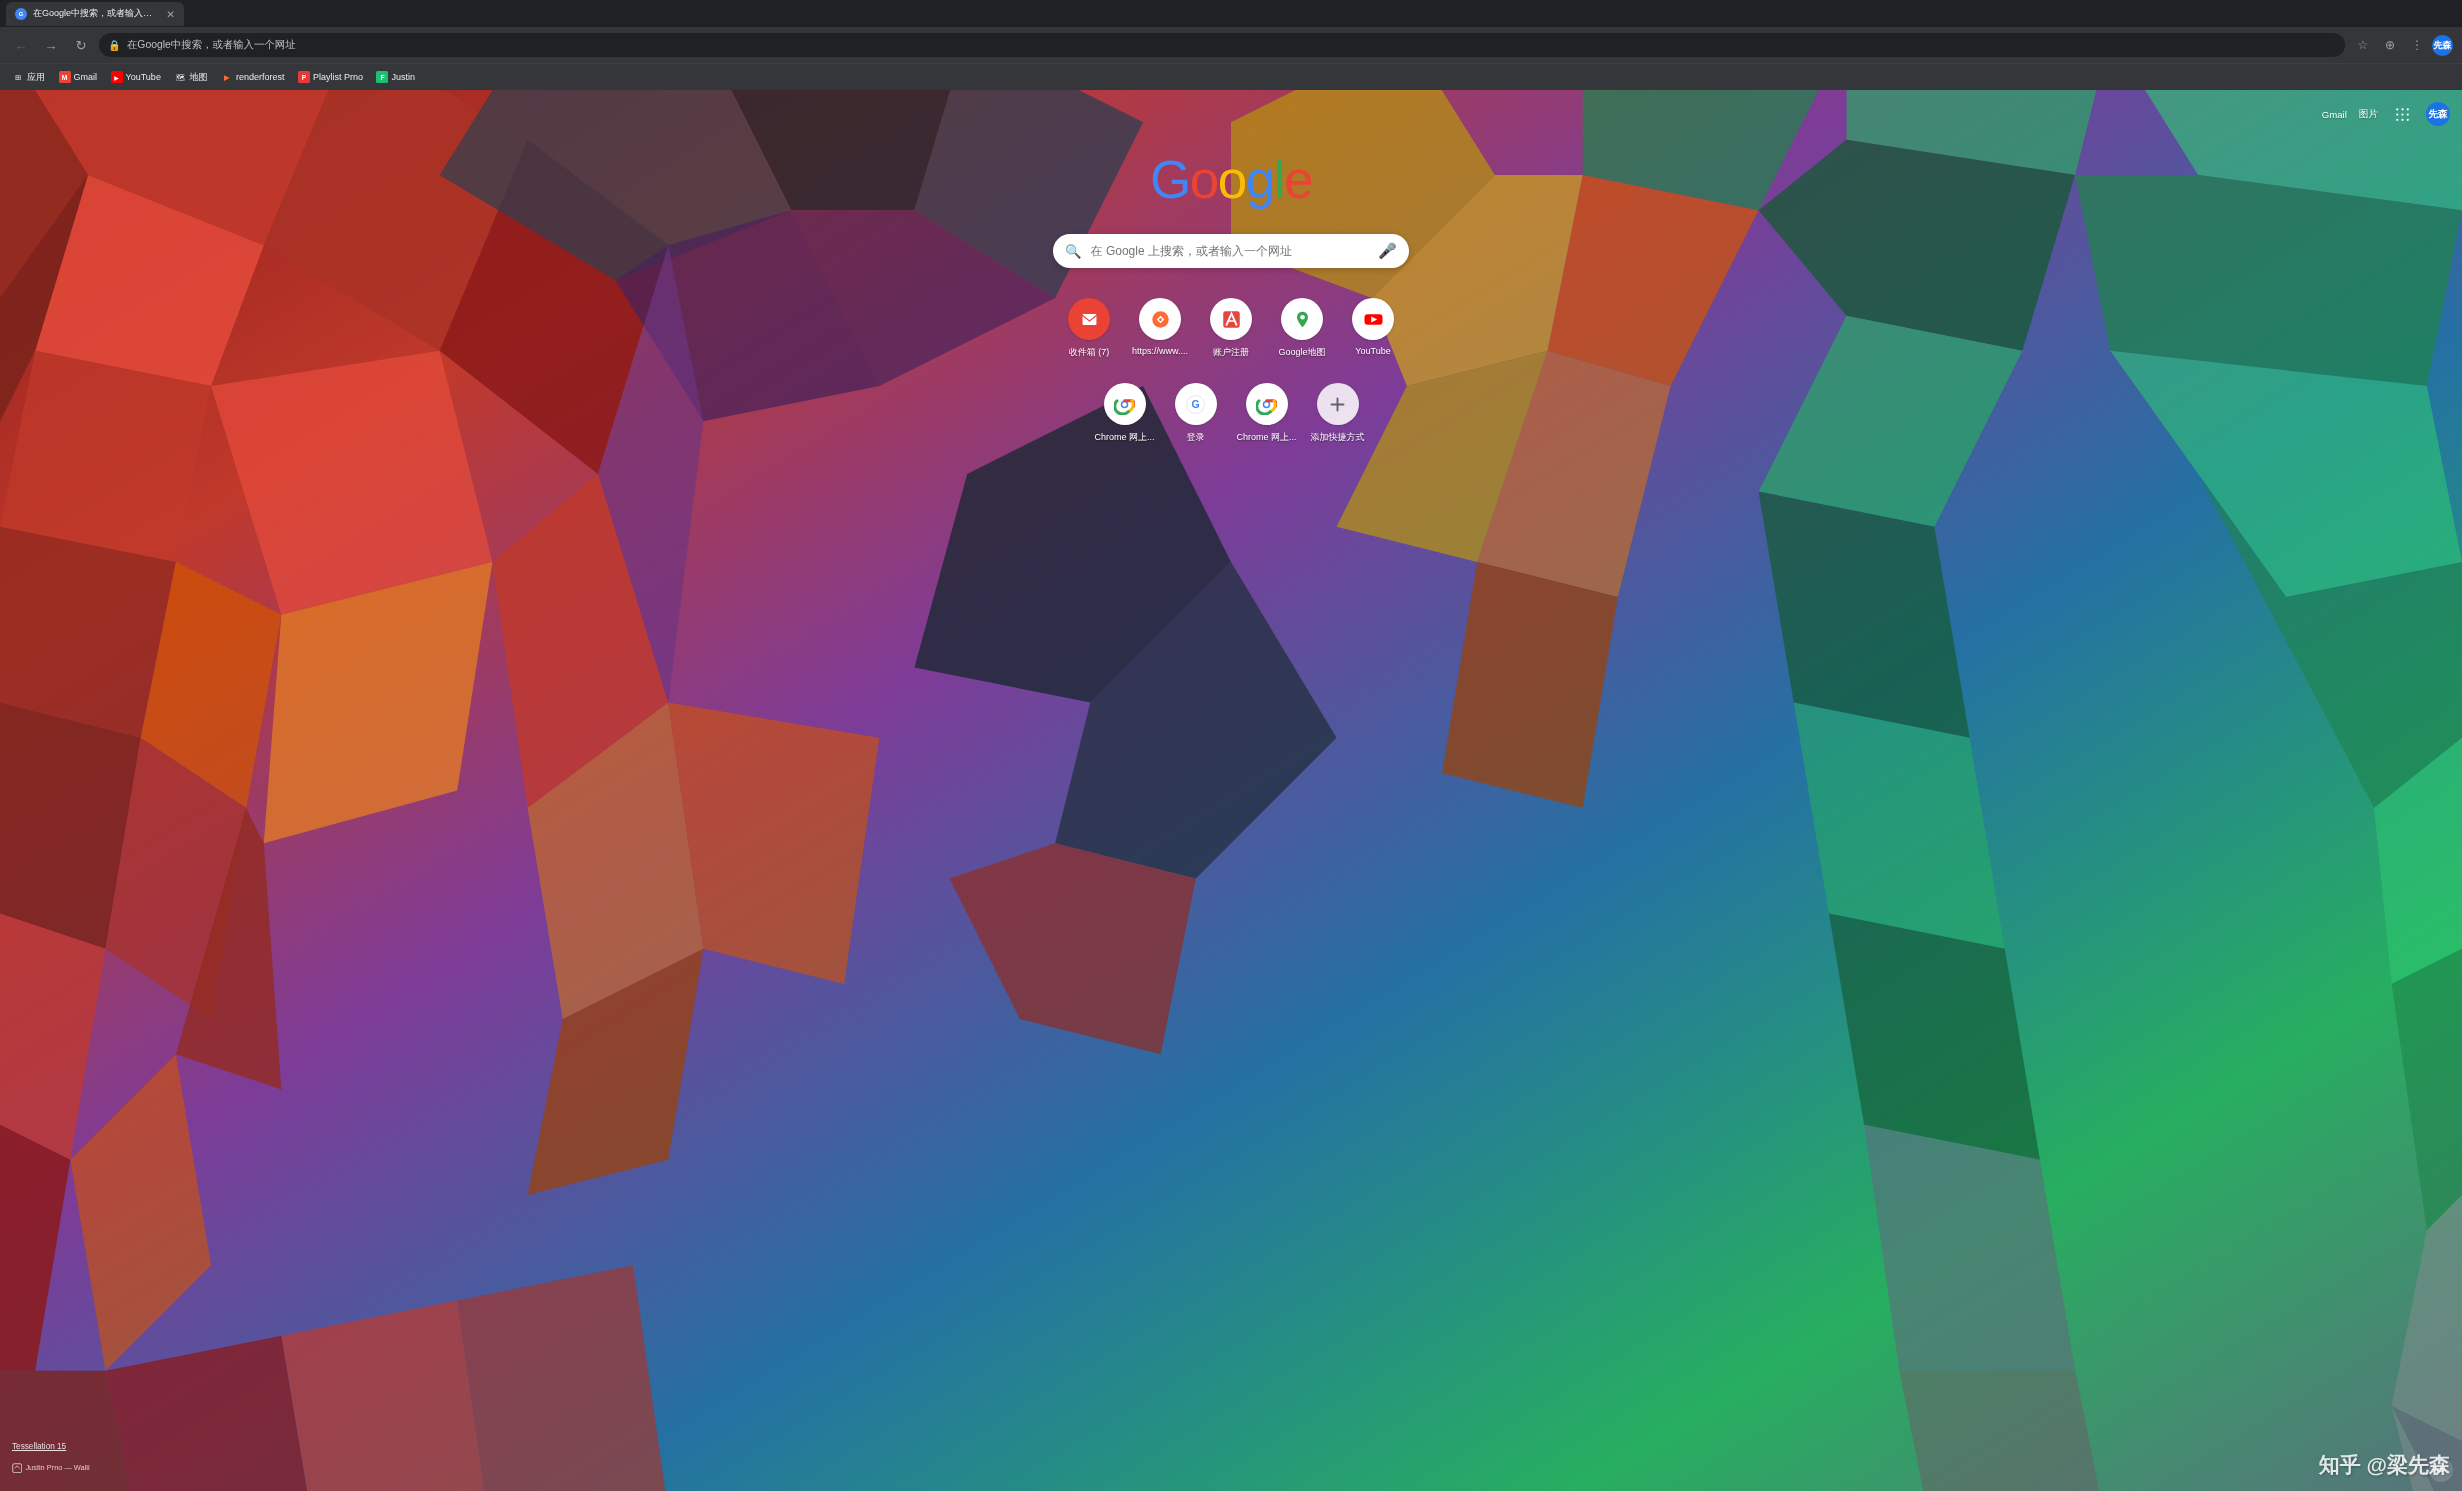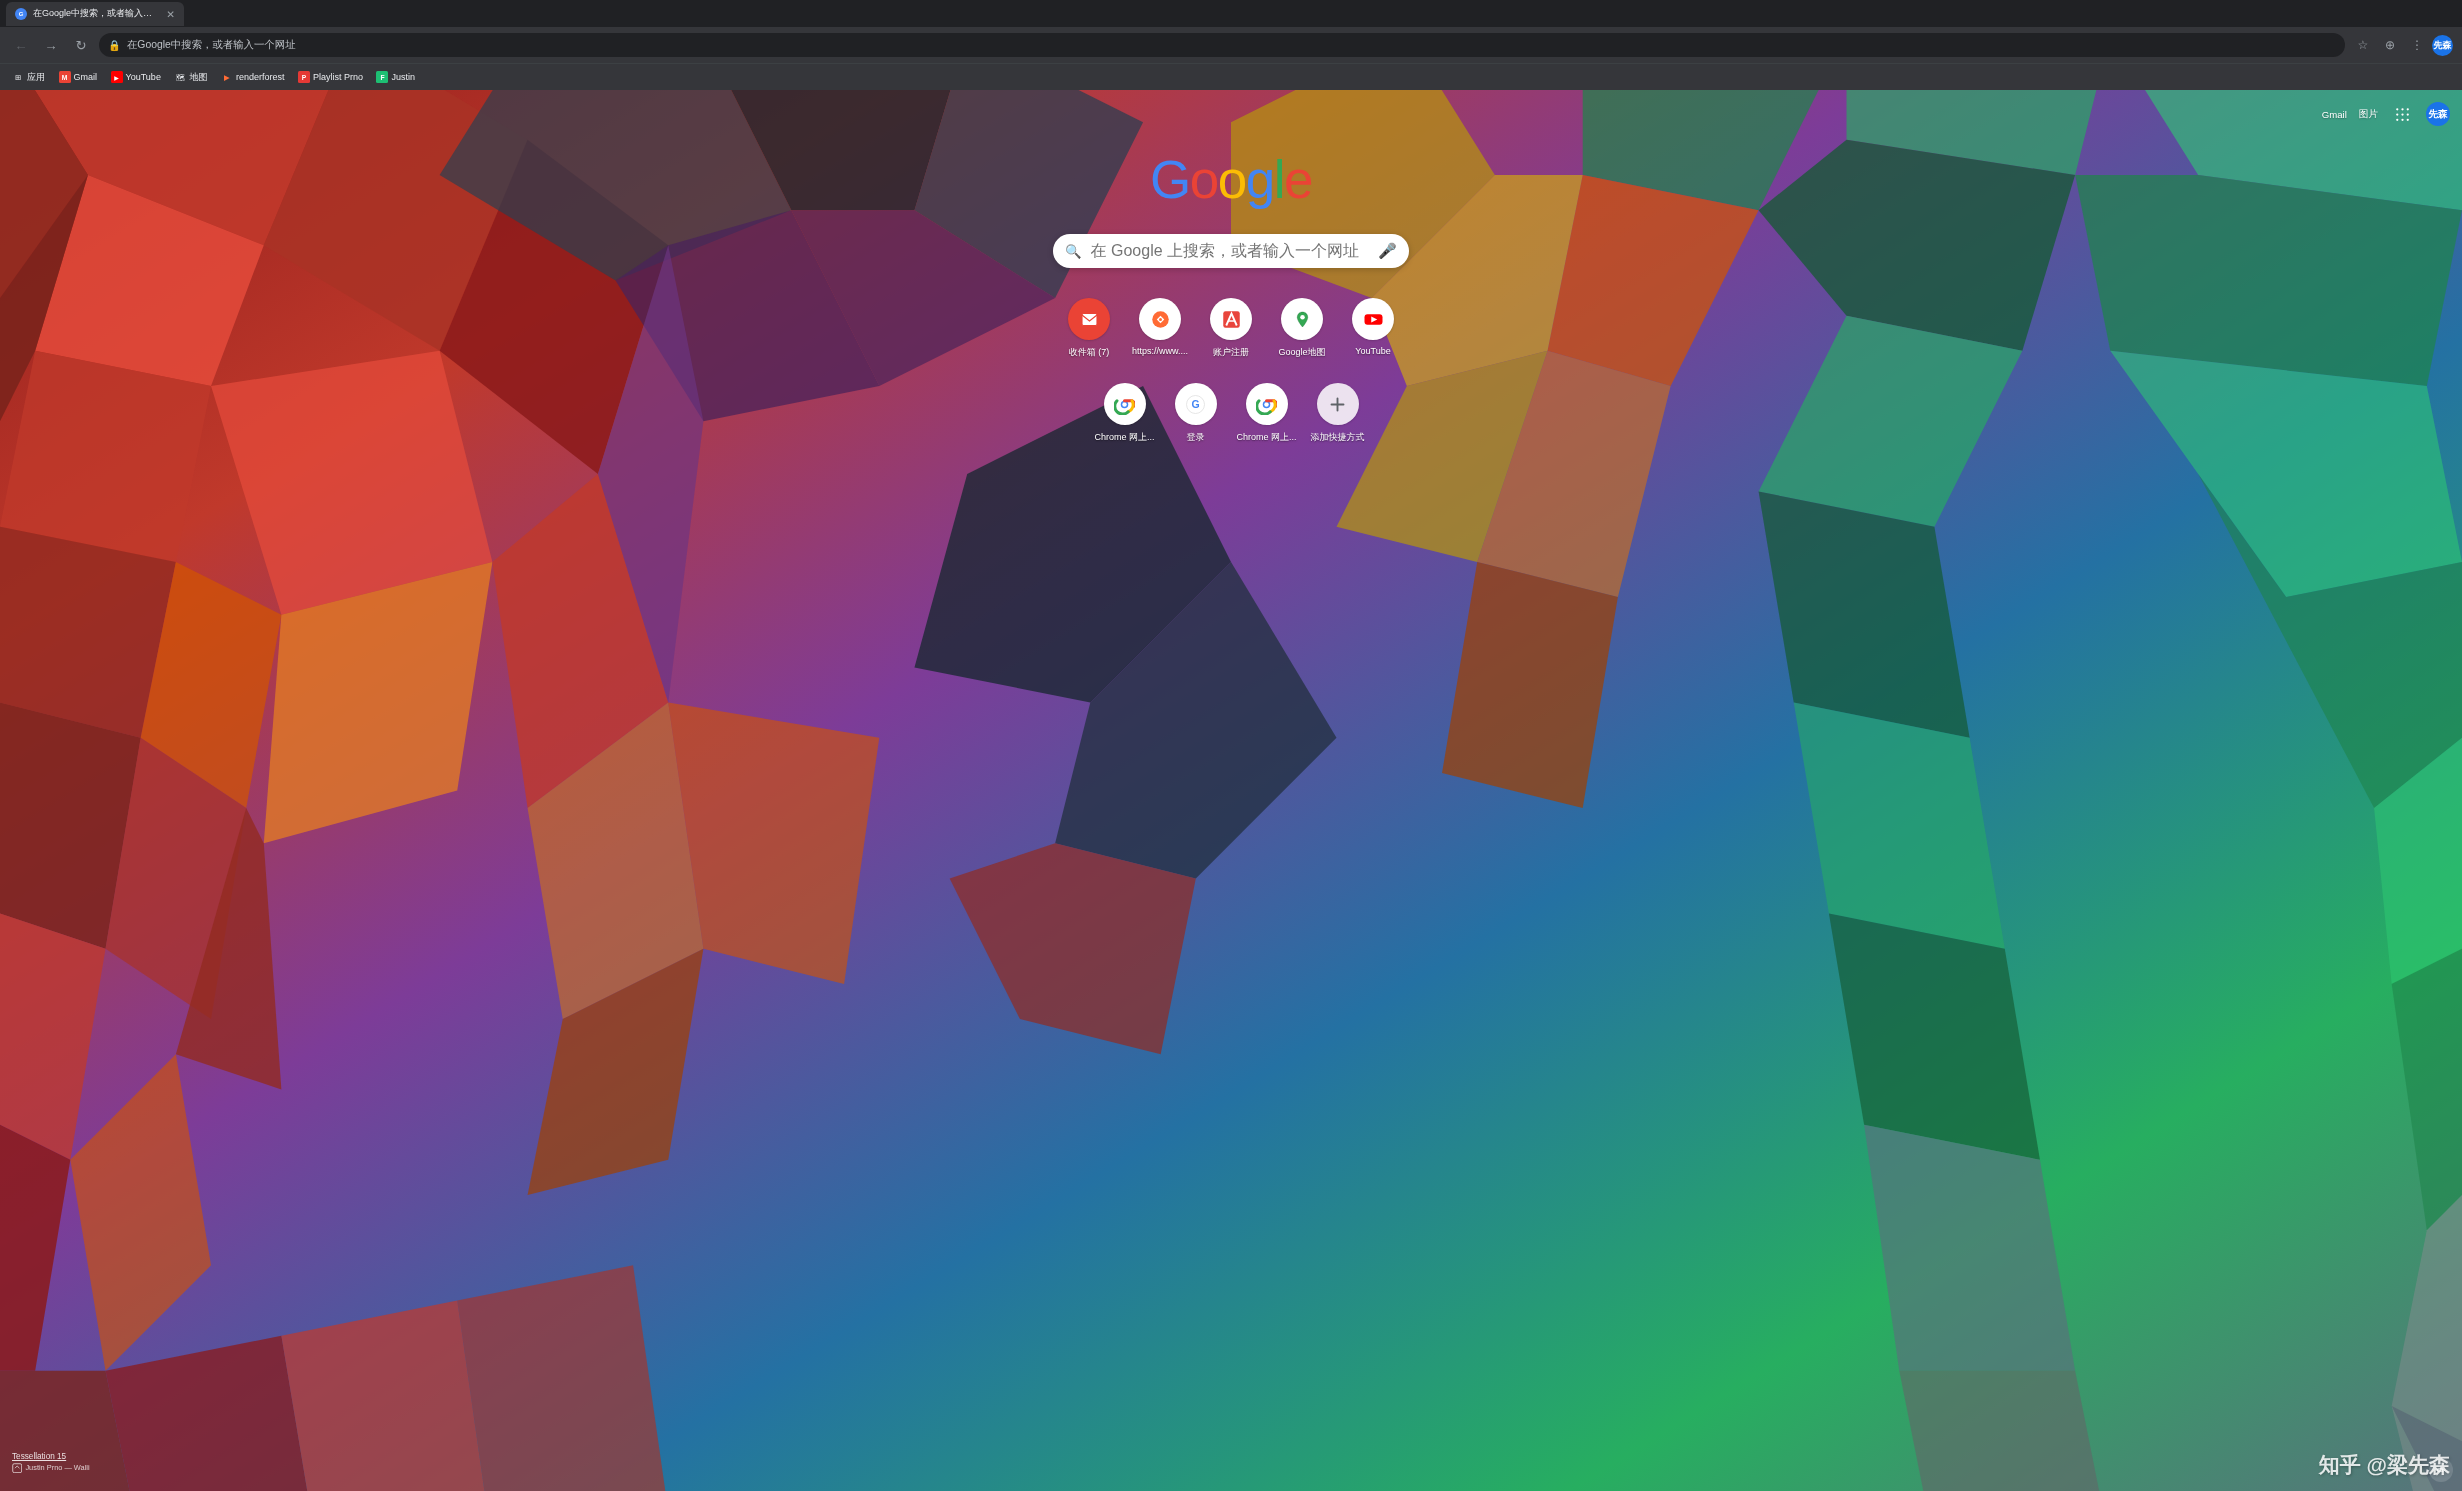--- a/index.html
+++ b/index.html
@@ -204,7 +204,7 @@
       flex: 1;
       border: none;
       outline: none;
-      font-size: 16px;
+      font-size: 12px;
       color: #202124;
       background: transparent;
     }

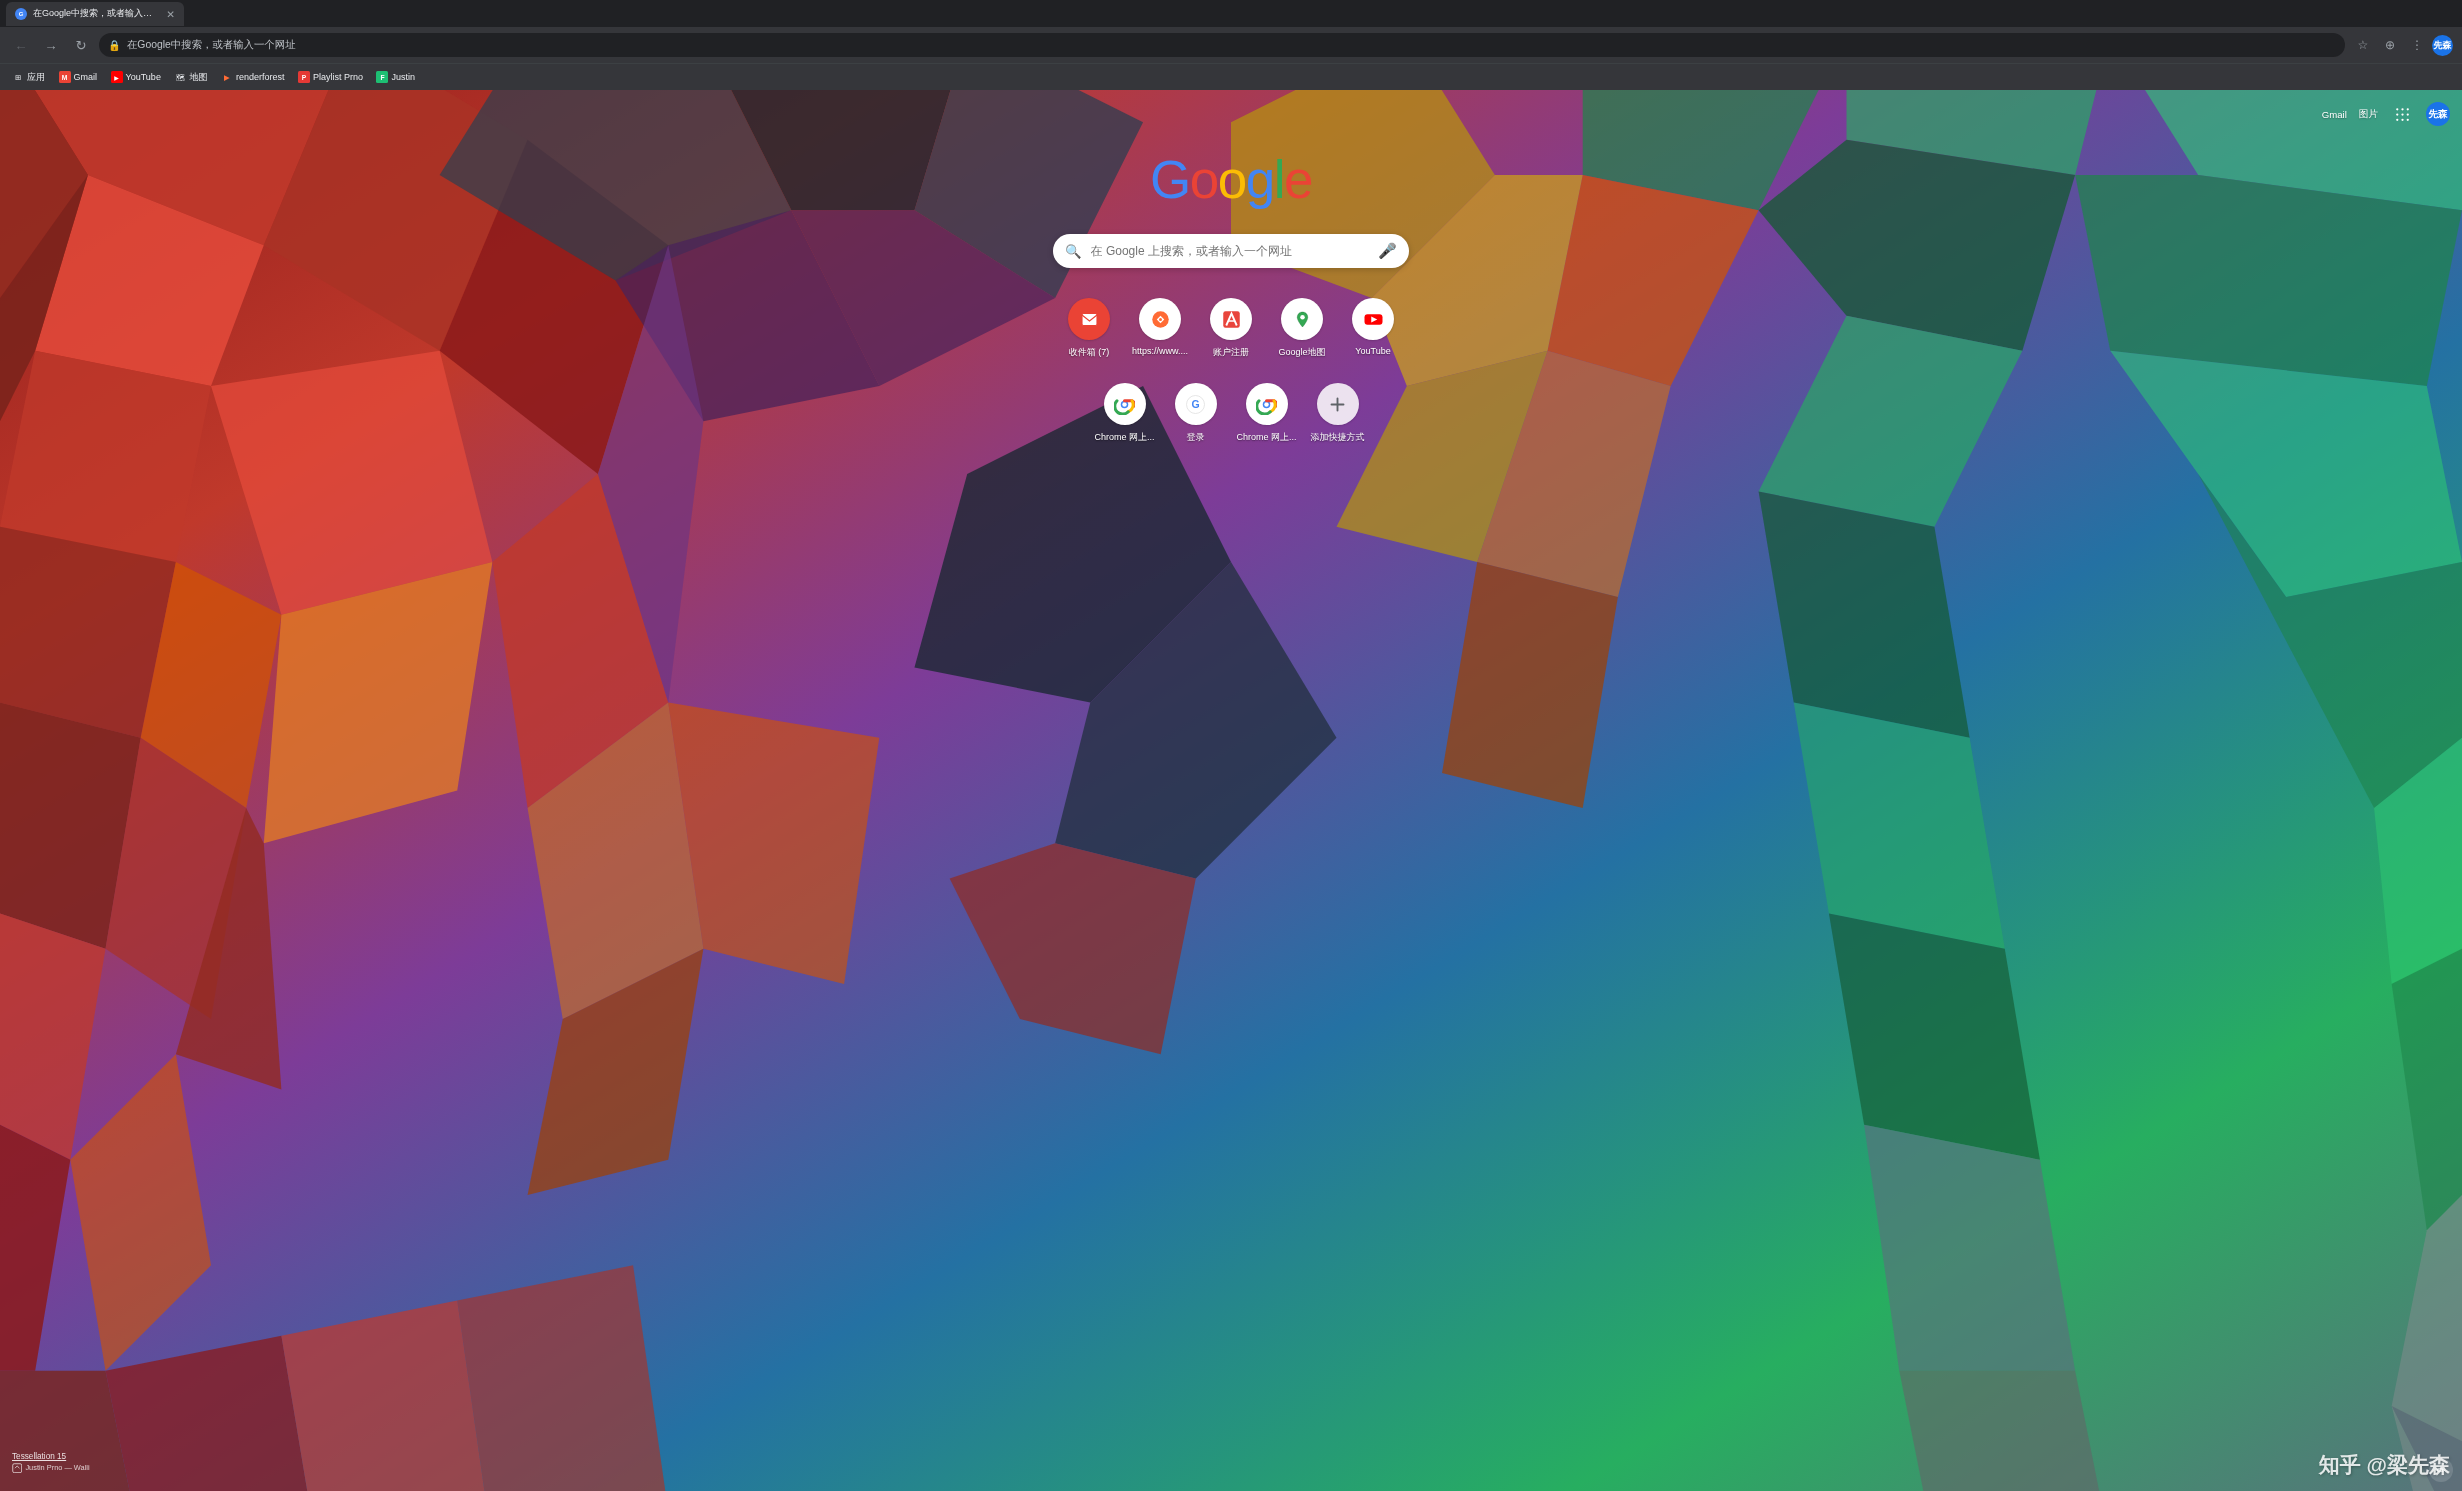--- a/index.html
+++ b/index.html
@@ -260,7 +260,7 @@
       left: 12px;
       display: flex;
       flex-direction: column;
-      gap: 2px;
+      gap: 12px;
     }
     .wallpaper-credit {
       color: rgba(255,255,255,0.85);

